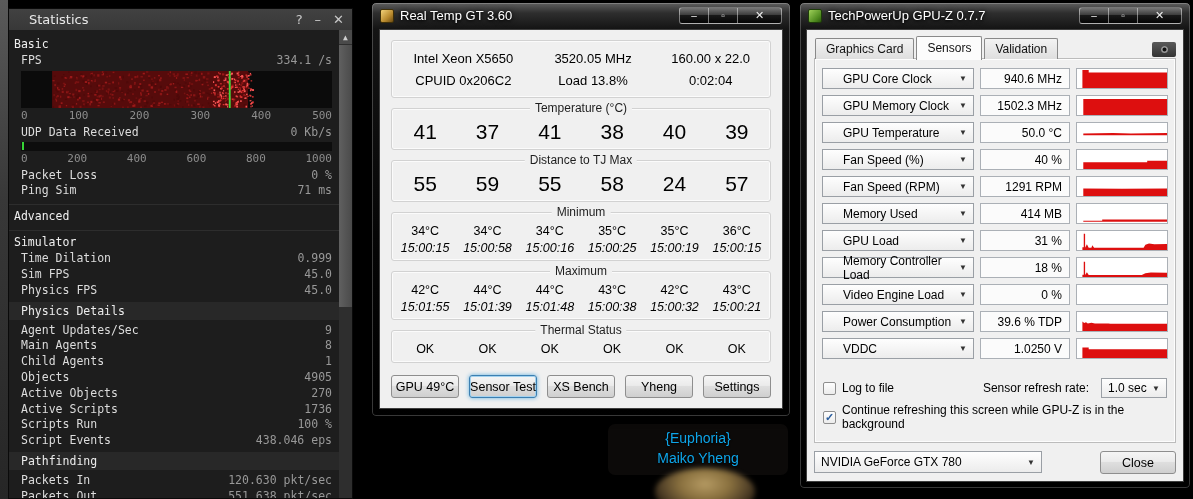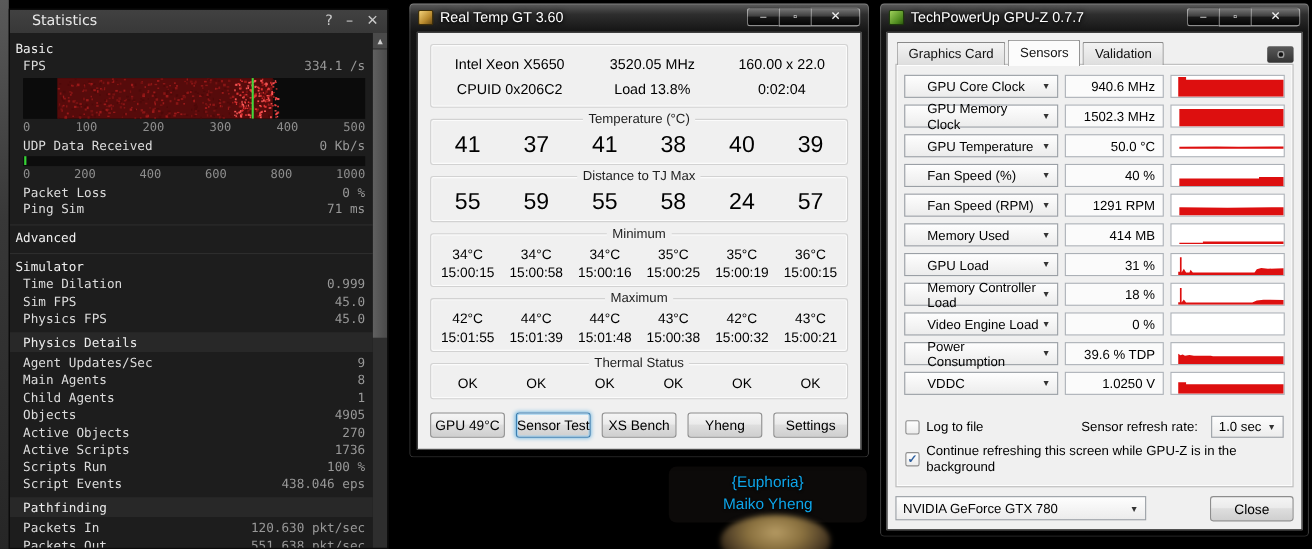--- a/index.html
+++ b/index.html
@@ -109,7 +109,7 @@
   .gz-row { display:flex; gap:6px; height:21px; margin-bottom:6px; }
   .gz-combo, .gz-combo-sm { border:1px solid #9a9fa5; background:linear-gradient(#fefefe,#ececec);
     display:flex; align-items:center; justify-content:space-between; padding:0 6px; color:#000; }
-  .gz-sensor-label { width:140px;padding-left:20px; }
+  .gz-sensor-label { width:152px;padding-left:20px; }
   .gz-arrow { font-size:8px; color:#333; }
   .gz-value { width:90px; border:1px solid #abb0b6; background:#fbfbfb;
     display:flex; align-items:center; justify-content:flex-end; padding:0 7px; color:#000; }

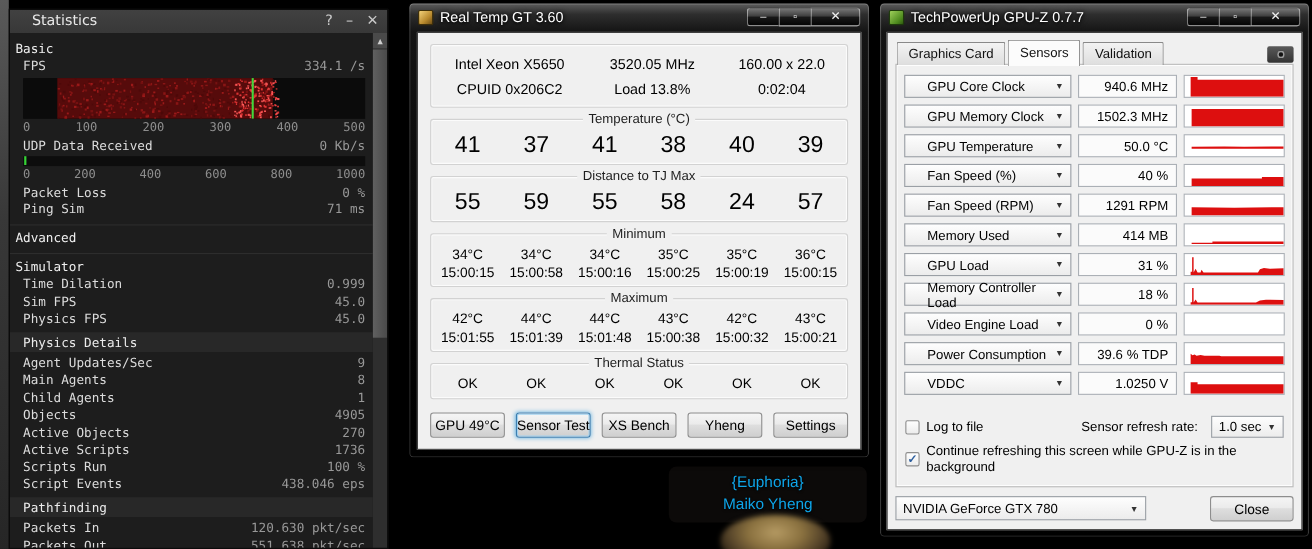--- a/index.html
+++ b/index.html
@@ -83,7 +83,7 @@
   .rt-big { padding:11px 2px 5px; }
   .rt-big div { font-size:21px; color:#000; }
   .rt-two { padding:11px 2px 5px; font-size:12.5px; color:#000; }
-  .rt-two .rt-cells + .rt-cells { margin-top:3px; }
+  .rt-two .rt-cells + .rt-cells { margin-top:3px;font-style:italic; }
   .rt-ok { padding:11px 2px 6px; font-size:12.5px; color:#000; }
   #rt-buttons { display:flex; gap:10px; margin-top:2px; }
   .win-btn { flex:1; height:23px; border:1px solid #8e8e8e; border-radius:3px;

